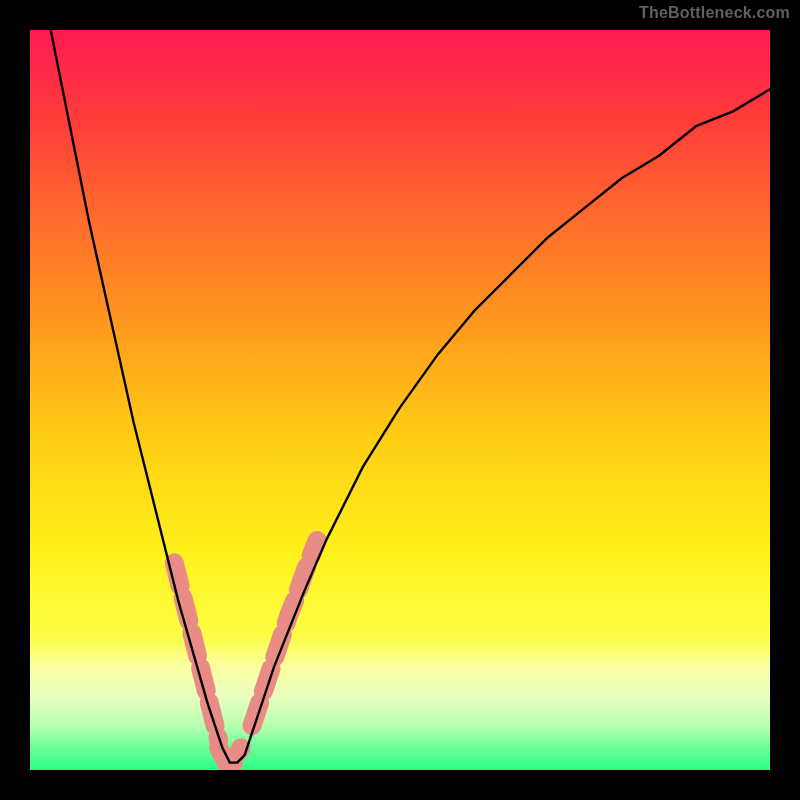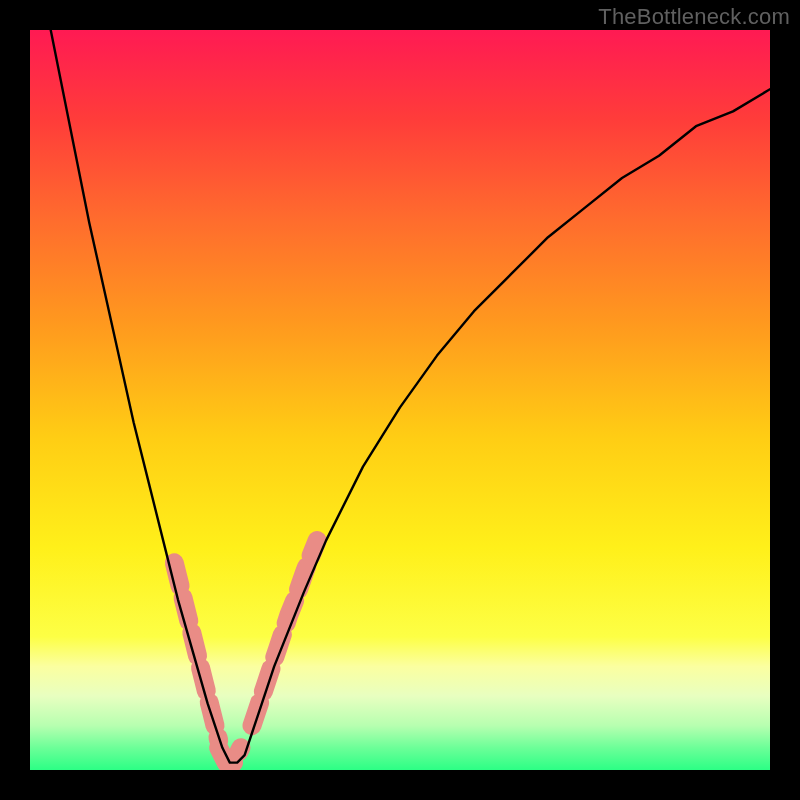--- a/index.html
+++ b/index.html
@@ -28,8 +28,8 @@
     top: 4px;
     right: 10px;
     color: #606060;
-    font-size: 22px;
-    font-weight: 400;
+    font-size: 16px;
+    font-weight: 700;
     letter-spacing: 0.2px;
   }
 </style>

